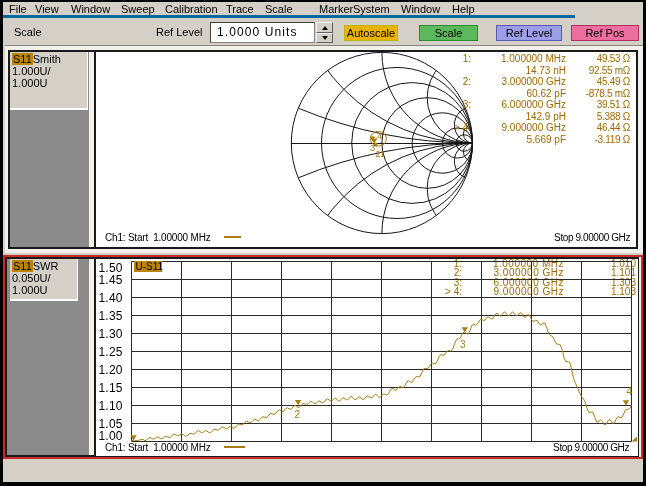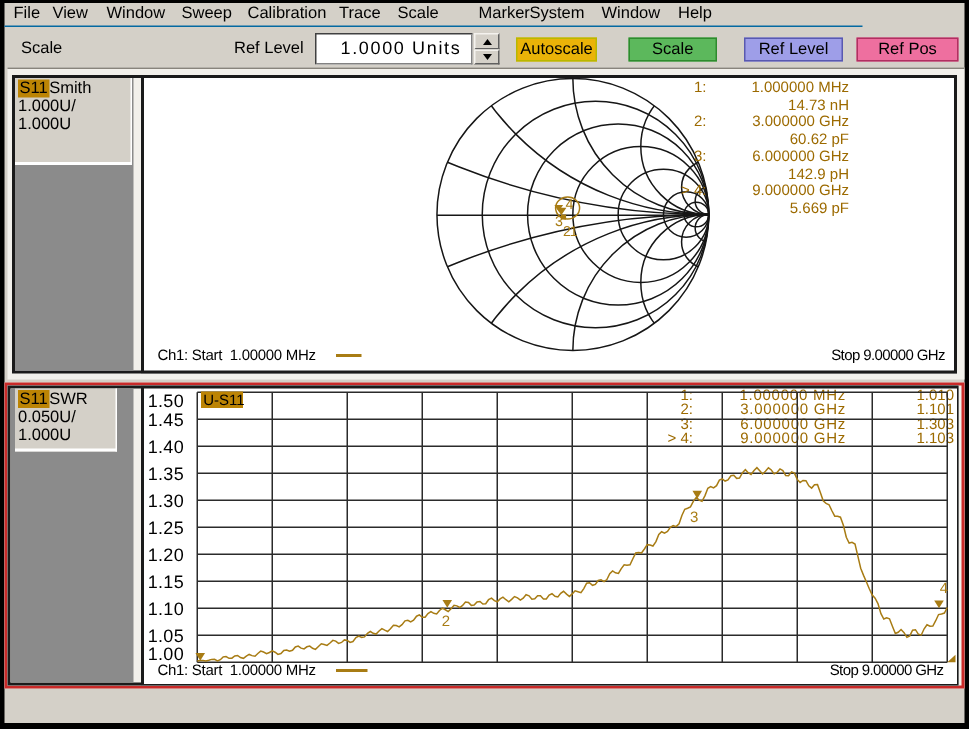--- a/index.html
+++ b/index.html
@@ -19,7 +19,7 @@
 .f10{font-size:10px}
 </style></head><body>
 <div id="app">
- <div id="menubar" class="abs" style="left:0;top:0;width:572px;height:16px;border-bottom:1px solid #0369a1">
+ <div id="menubar" class="abs" style="left:0;top:0;width:572px;height:16px;border-bottom:3px solid #0369a1">
   <span style="left:6px">File</span>
       <span style="left:32px">View</span>
       <span style="left:68px">Window</span>

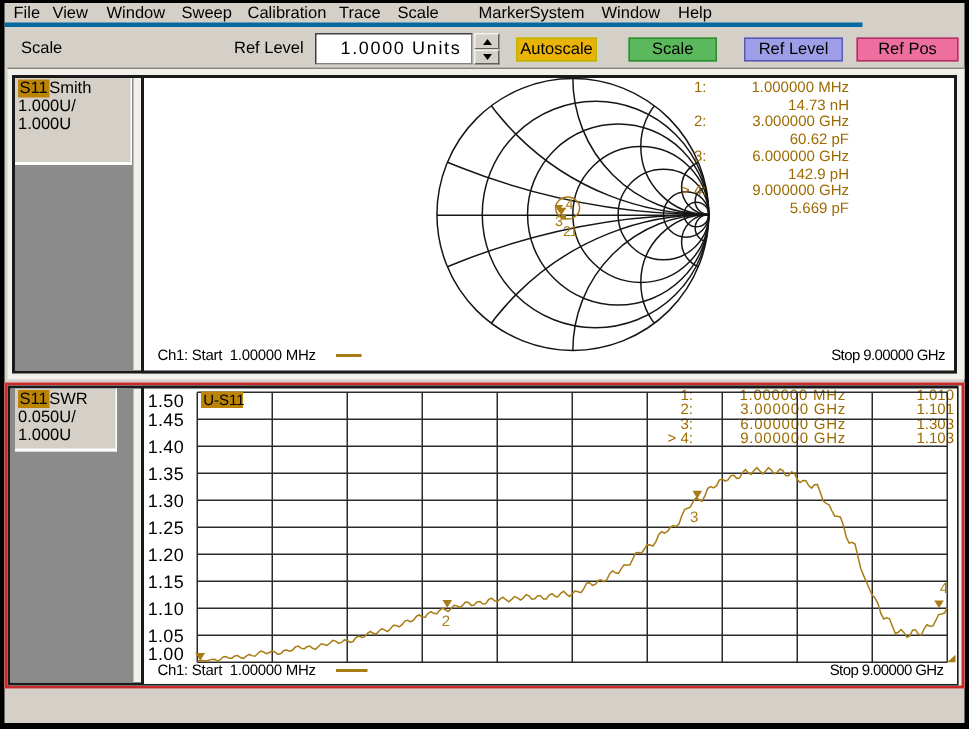--- a/index.html
+++ b/index.html
@@ -35,7 +35,7 @@
  <div class="abs" style="left:0;top:17px;width:640px;height:26px">
   <span class="abs" style="left:11px;top:7px">Scale</span>
   <span class="abs" style="left:153px;top:7px">Ref Level</span>
-  <div class="abs" style="left:207px;top:3px;width:105px;height:21px;background:#fff;border:1px solid #828282;border-top-color:#404040;border-left-color:#404040;line-height:19px;padding-left:16px;font-size:12px;letter-spacing:1.1px">1.0000 Units</div>
+  <div class="abs" style="left:207px;top:3px;width:105px;height:21px;background:#fff;border:1px solid #828282;border-top-color:#404040;border-left-color:#404040;line-height:19px;padding-left:6px;font-size:12px;letter-spacing:1.1px">1.0000 Units</div>
   <div class="abs" style="left:313px;top:3px;width:17px;height:11px;background:#d4d0c8;border:1px solid;border-color:#f4f2ee #606060 #606060 #f4f2ee">
     <i class="abs" style="left:5px;top:3px;border-left:3px solid transparent;border-right:3px solid transparent;border-bottom:4px solid #000"></i>
       </div>

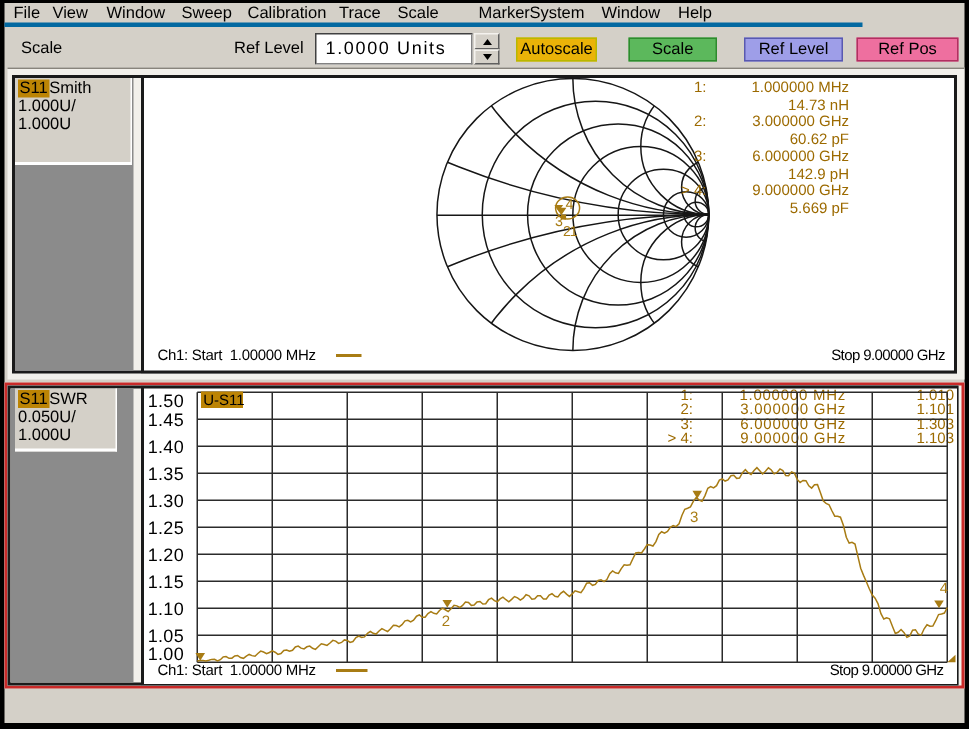--- a/index.html
+++ b/index.html
@@ -92,6 +92,7 @@
  </svg>
  <div class="abs amb f10" style="line-height:11.5px;top:51px;left:440px;width:28px;text-align:right">1:<br><br>2:<br><br>3:<br><br>&gt; 4:</div>
  <div class="abs amb r f10" style="line-height:11.5px;top:51px;left:459px;width:104px">1.000000&nbsp;MHz<br>14.73&nbsp;nH<br>3.000000&nbsp;GHz<br>60.62&nbsp;pF<br>6.000000&nbsp;GHz<br>142.9&nbsp;pH<br>9.000000&nbsp;GHz<br>5.669&nbsp;pF</div>
+ <div class="abs amb r f10" style="line-height:11.5px;top:51px;left:527px;width:100px;letter-spacing:-0.3px">49.53&nbsp;Ω<br>92.55&nbsp;mΩ<br>45.49&nbsp;Ω<br>-878.5&nbsp;mΩ<br>39.51&nbsp;Ω<br>5.388&nbsp;Ω<br>46.44&nbsp;Ω<br>-3.119&nbsp;Ω</div>
  <div class="abs f10" style="left:102px;top:230px;letter-spacing:-0.2px">Ch1: Start&nbsp;&nbsp;1.00000 MHz</div>
  <div class="abs" style="left:221px;top:234px;width:17px;height:2px;background:#a87c14"></div>
  <div class="abs f10" style="right:13px;top:230px;letter-spacing:-0.4px">Stop&nbsp;9.00000 GHz</div>

